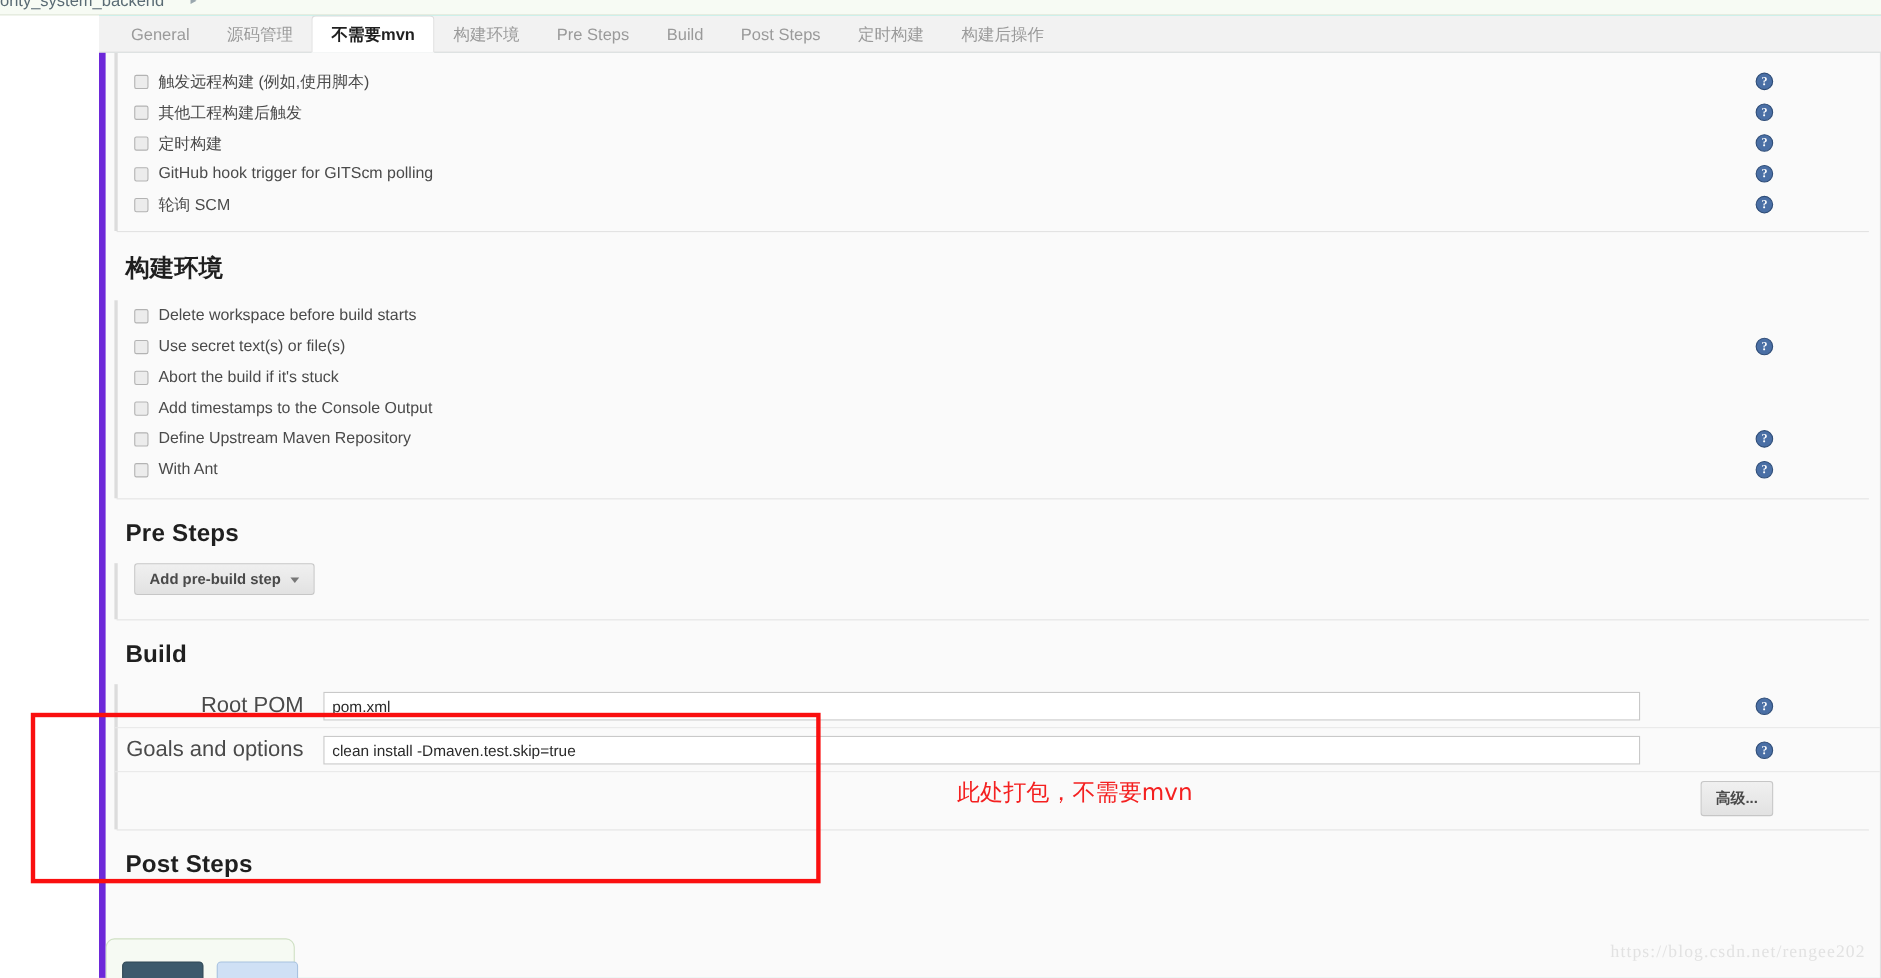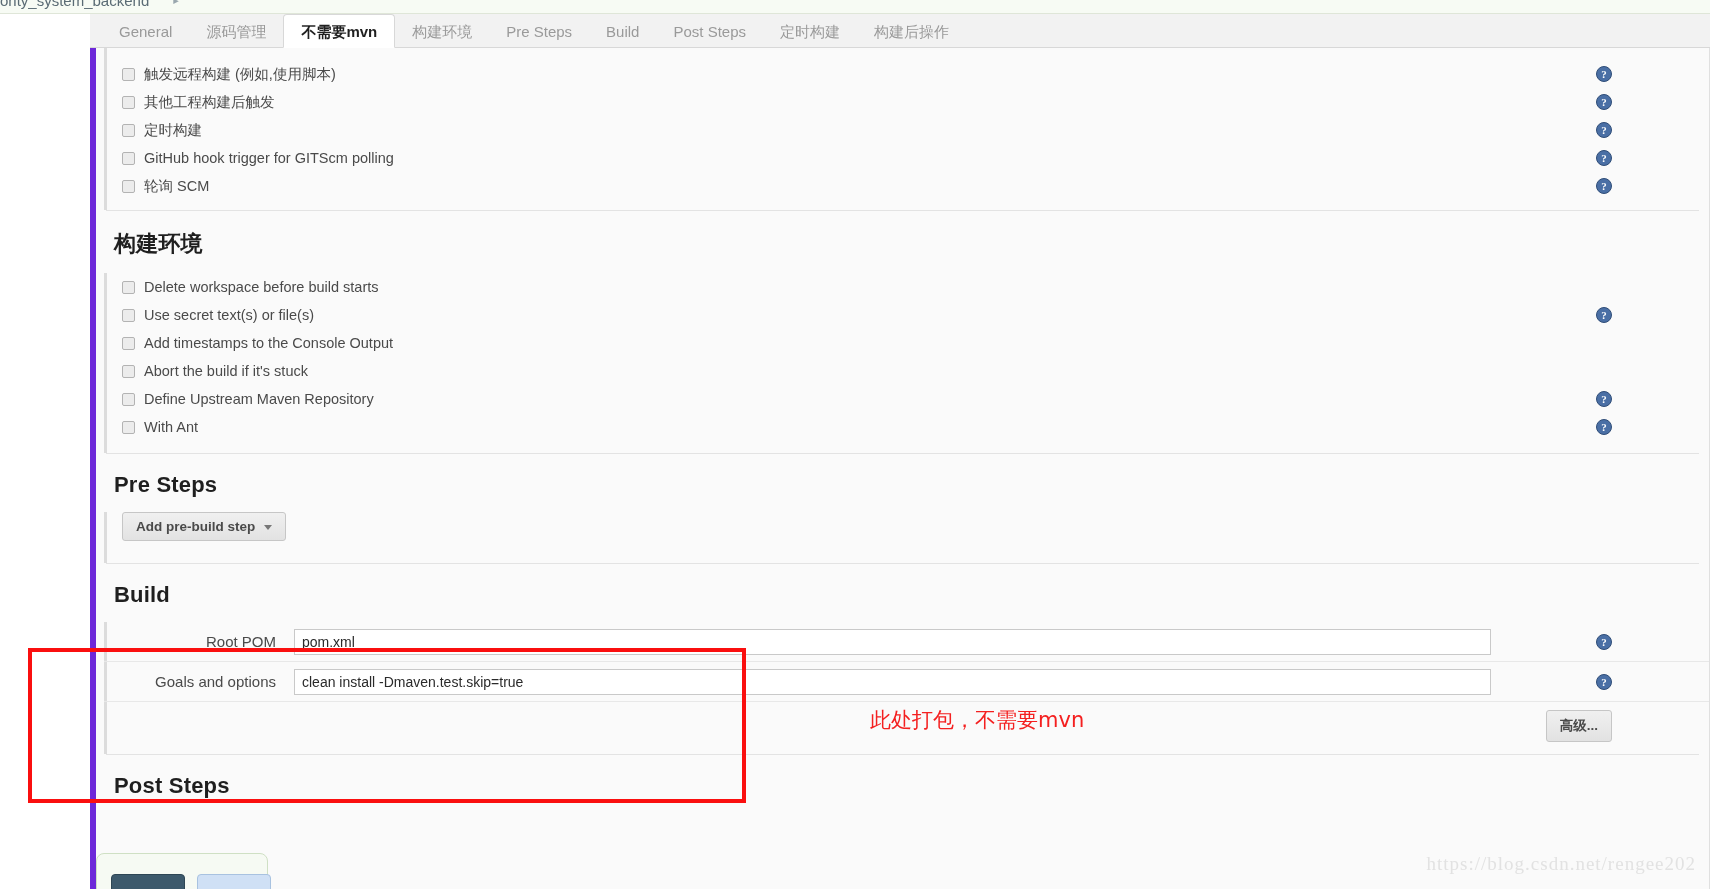--- a/index.html
+++ b/index.html
@@ -333,12 +333,12 @@
 
         <div class="cbrow">
           <span class="cbx"></span>
+          <span class="cblabel">Abort the build if it's stuck</span>
+        </div>
+
+        <div class="cbrow">
+          <span class="cbx"></span>
           <span class="cblabel">Add timestamps to the Console Output</span>
-        </div>
-
-        <div class="cbrow">
-          <span class="cbx"></span>
-          <span class="cblabel">Abort the build if it's stuck</span>
         </div>
 
         <div class="cbrow">

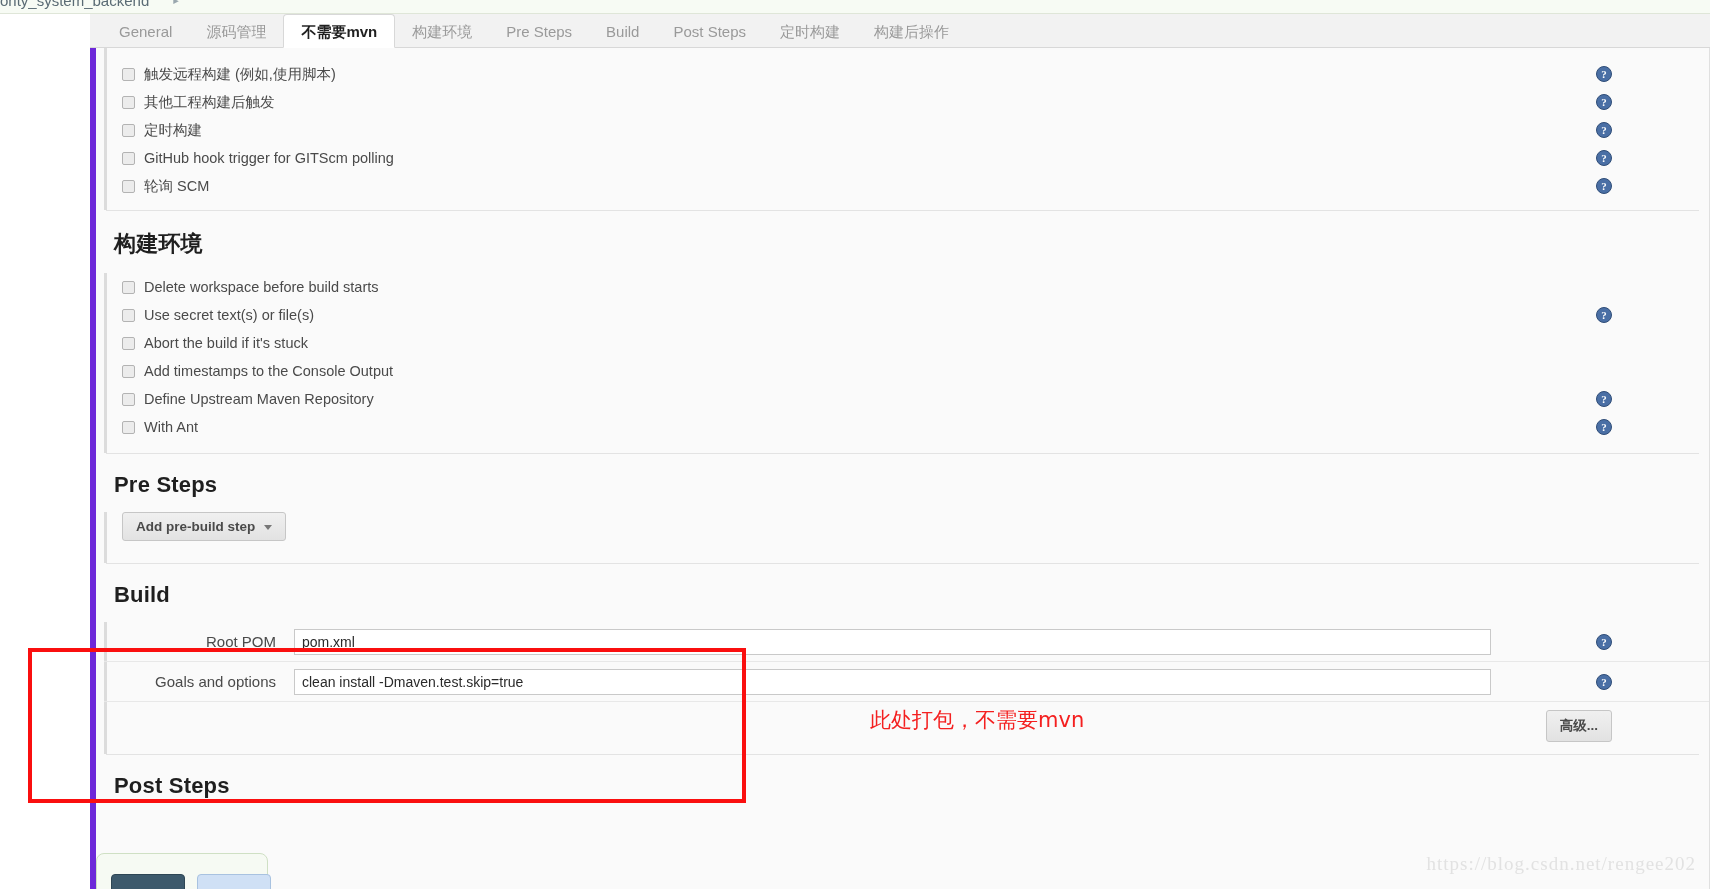--- a/index.html
+++ b/index.html
@@ -154,7 +154,7 @@
     width: 190px; flex: none;
     text-align: right;
     padding-right: 18px;
-    font-size: 15px; color: #4a4a4a;
+    font-size: 20px; color: #4a4a4a;
     white-space: nowrap;
   }
   .finput {

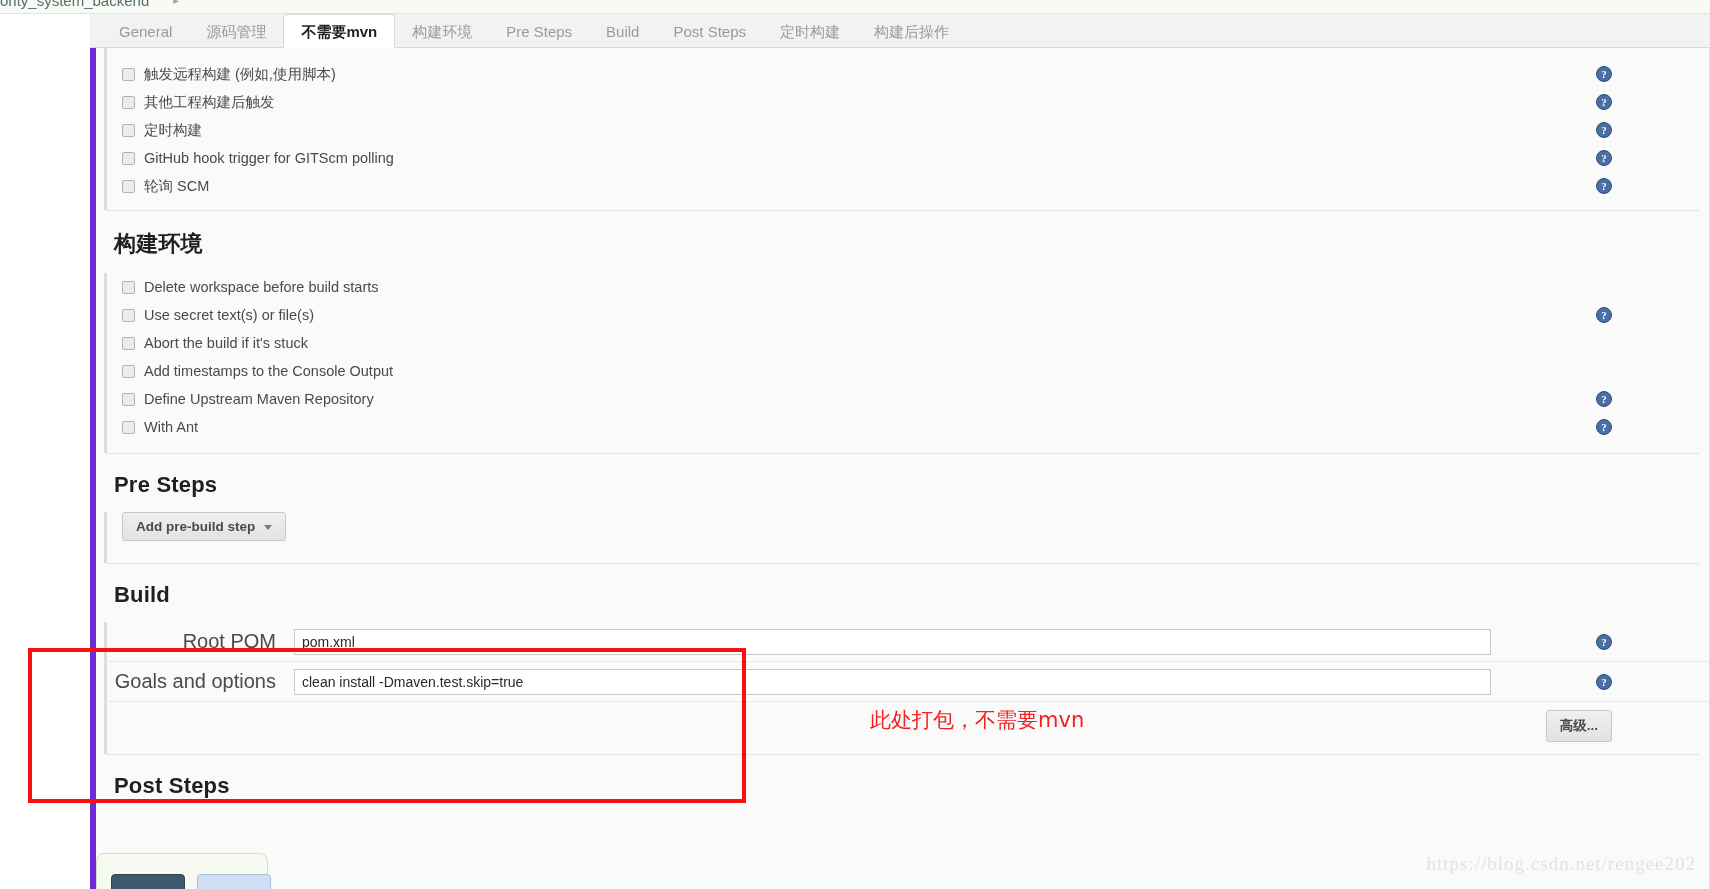--- a/index.html
+++ b/index.html
@@ -240,7 +240,7 @@
   .watermark {
     position: absolute;
     right: 14px; bottom: 14px;
-    font-size: 19px;
+    font-size: 16px;
     color: #e2e2e2;
     font-family: "Liberation Serif", serif;
     letter-spacing: 1px;

